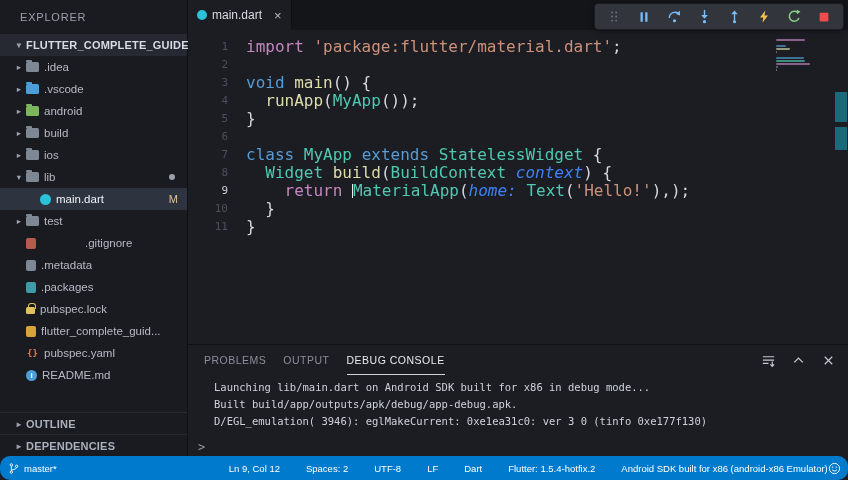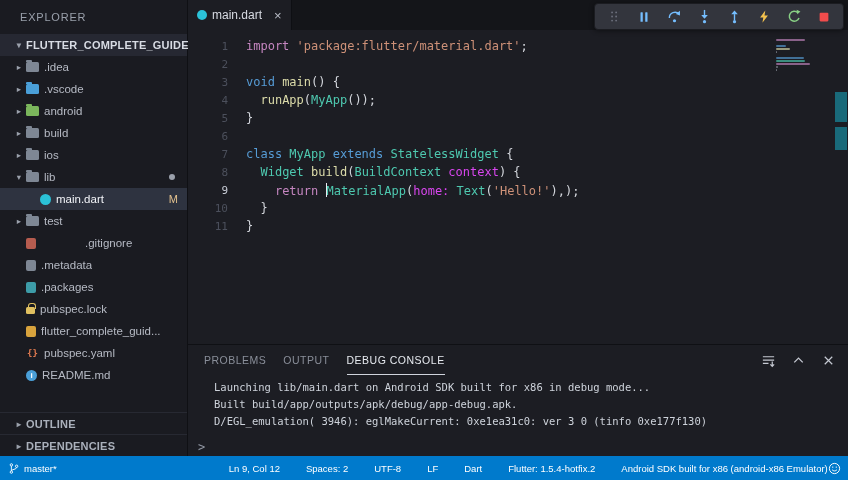--- a/index.html
+++ b/index.html
@@ -48,7 +48,7 @@
   .code-line { display:flex; height:18px; align-items:center; font-family:"DejaVu Sans Mono",monospace; }
   .gutter { width:58px; flex:none; text-align:right; padding-right:18px; color:#4c505c; font-size:11px; }
   .gutter.active { color:#c8ccd6; }
-  .line-content { white-space:pre; font-size:12px; }
+  .line-content { white-space:pre; font-size:16px; }
   .tok-pl   { color:#d4d7dd; }
   .tok-kw   { color:#569cd6; }
   .tok-kw2  { color:#c586c0; }

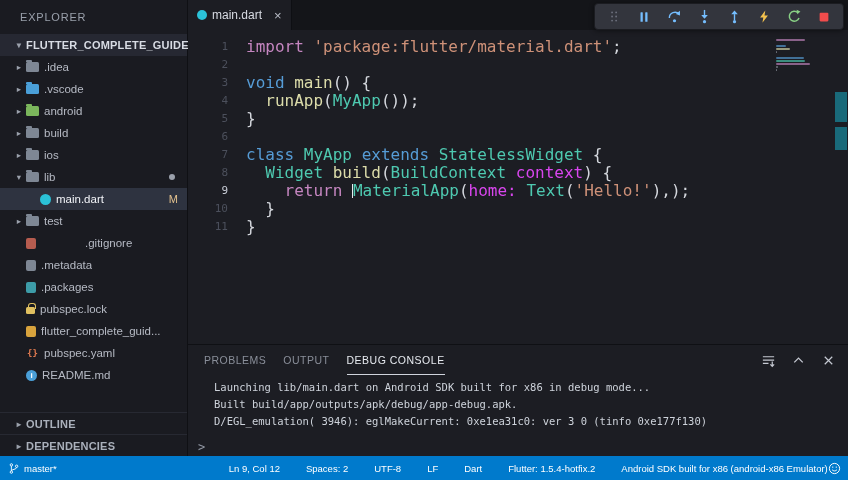--- a/index.html
+++ b/index.html
@@ -54,7 +54,7 @@
   .tok-kw2  { color:#c586c0; }
   .tok-type { color:#4ec9b0; }
   .tok-fn   { color:#dcdcaa; }
-  .tok-var  { color:#d946ef; }
+  .tok-var  { color:#3b82f6;font-style:italic; }
   .tok-str  { color:#ce9178; }
   .tok-cursor { display:inline-block; width:1px; height:14px; background:#e8eaf0; vertical-align:-2px; }
 

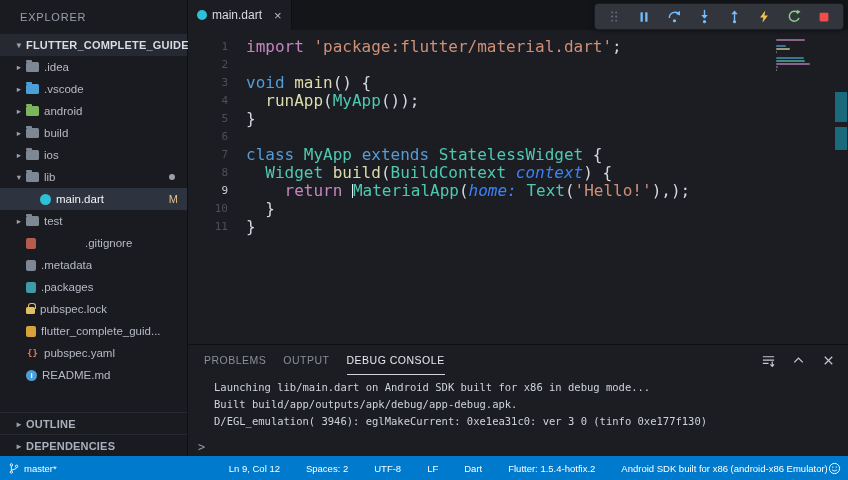--- a/index.html
+++ b/index.html
@@ -79,7 +79,7 @@
   .console-prompt { position:absolute; left:10px; bottom:2px; color:#9298a4; font:12px "DejaVu Sans Mono",monospace; cursor:text; }
 
   
-  .statusbar { height:24px; flex:none; background:var(--statusbar,#007acc); display:flex; align-items:center; color:#fff; font-size:9.5px; padding:0 8px; overflow:hidden; }
+  .statusbar { height:24px; flex:none; background:var(--statusbar,#007acc); display:flex; align-items:center; color:#fff; font-size:9.5px; padding:0 8px; overflow:hidden;border-radius:10px; }
   .sb-left { display:flex; align-items:center; gap:4px; cursor:pointer; flex:none; }
   .sb-center { display:flex; align-items:center; gap:26px; margin-left:172px; flex:none; }
   .sb-item { cursor:pointer; white-space:nowrap; }

